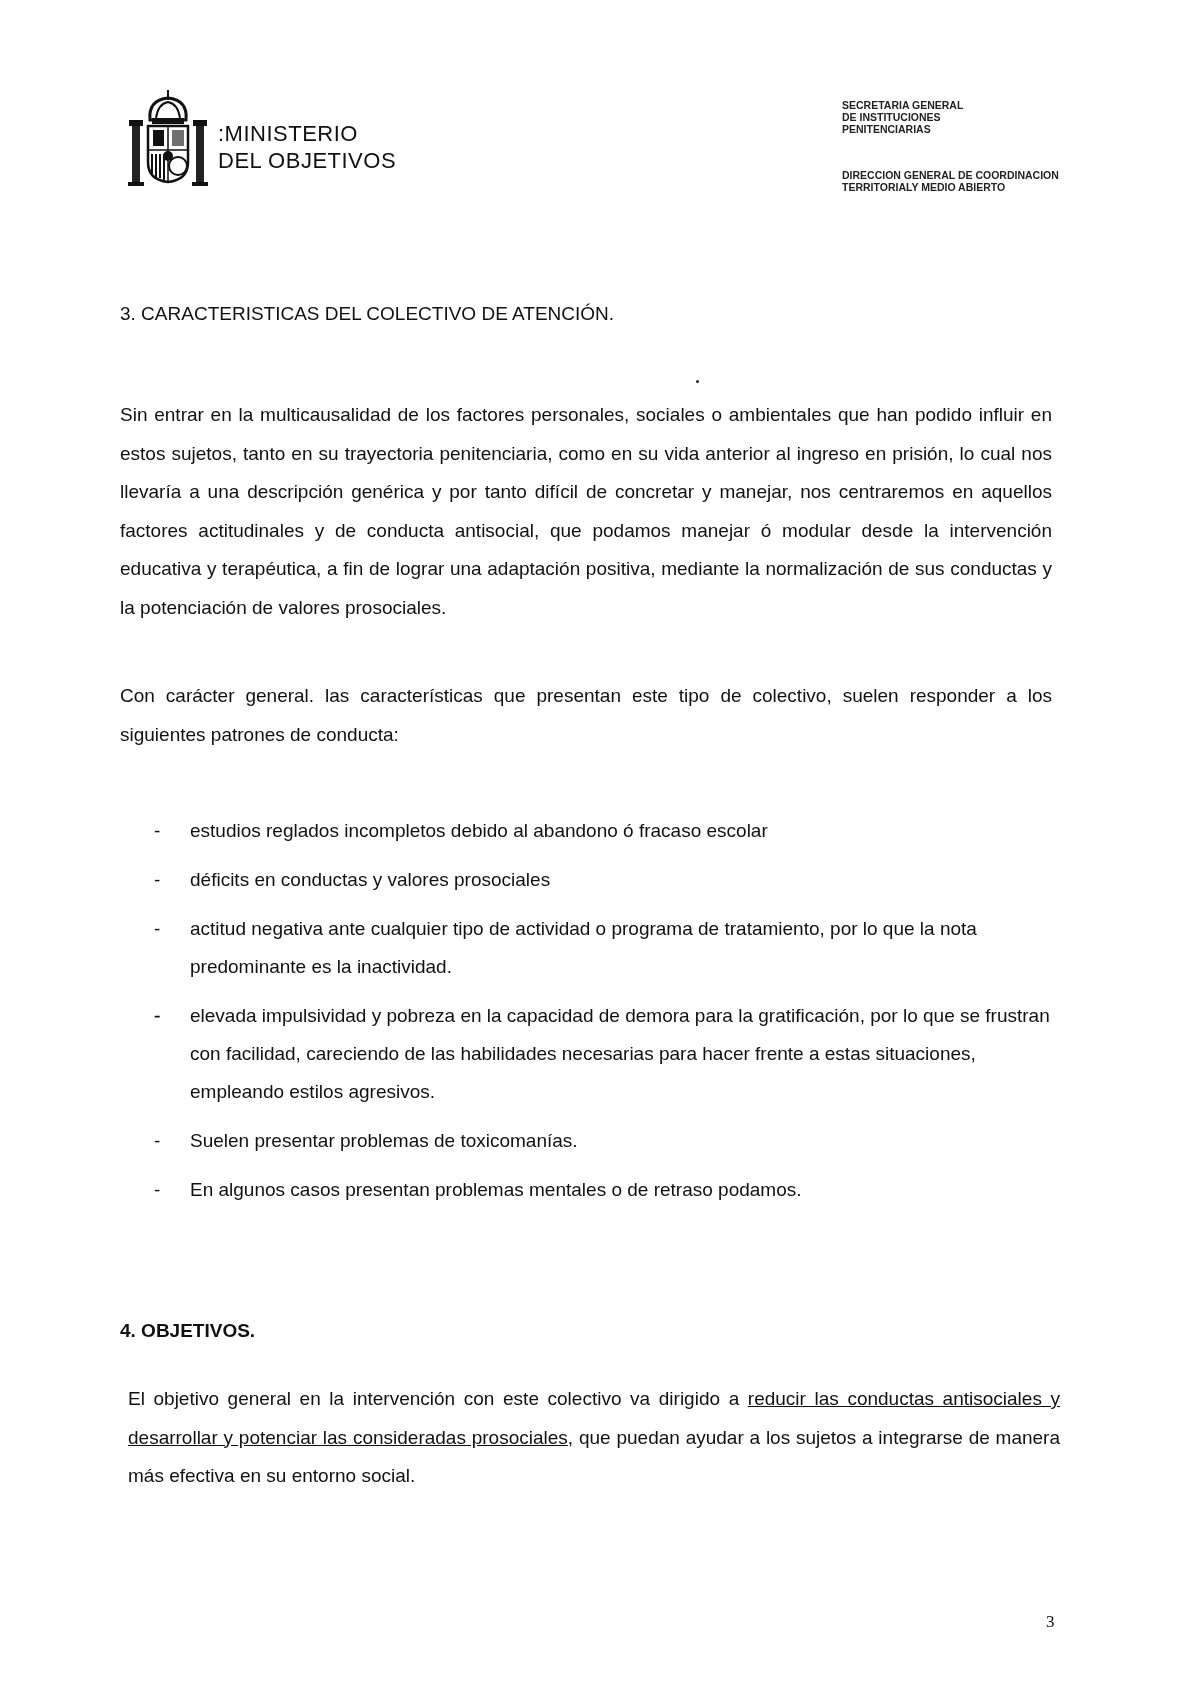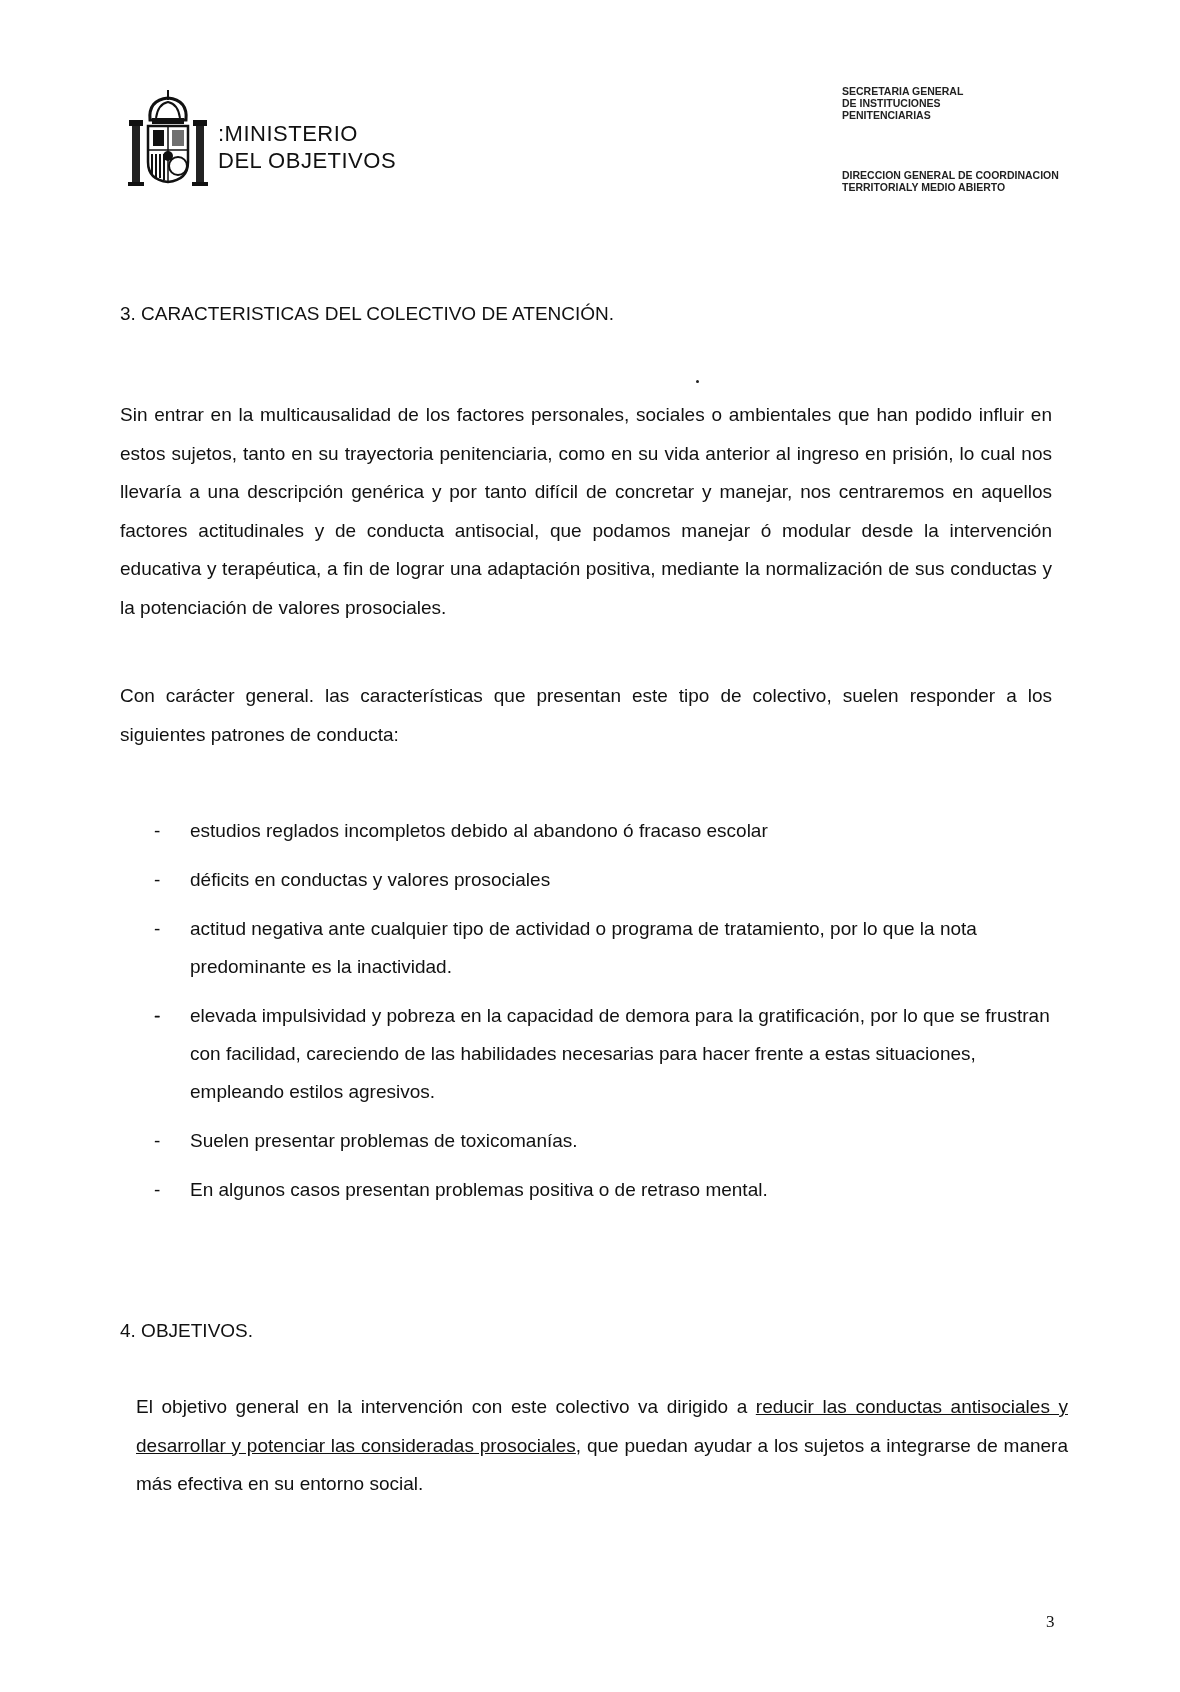--- a/index.html
+++ b/index.html
@@ -7,7 +7,7 @@
          font-family: "Liberation Sans", sans-serif; color: #111; }
   .logo { position: absolute; left: 128px; top: 90px; width: 80px; height: 100px; }
   .ministry { position: absolute; left: 218px; top: 120px; font-size: 22px; line-height: 27px; letter-spacing: 0.5px; color: #111; }
-  .sec { position: absolute; left: 842px; top: 85px; font-size: 10.5px; line-height: 12px; font-weight: bold; color: #222; }
+  .sec { position: absolute; left: 842px; top: 99px; font-size: 10.5px; line-height: 12px; font-weight: bold; color: #222; }
   .dir { position: absolute; left: 842px; top: 169px; font-size: 10.5px; line-height: 12px; font-weight: bold; color: #222; }
   .h3 { position: absolute; left: 120px; top: 303px; font-size: 19px; font-weight: normal; }
   .dot { position: absolute; left: 696px; top: 380px; width: 3px; height: 3px; background: #222; border-radius: 50%; }

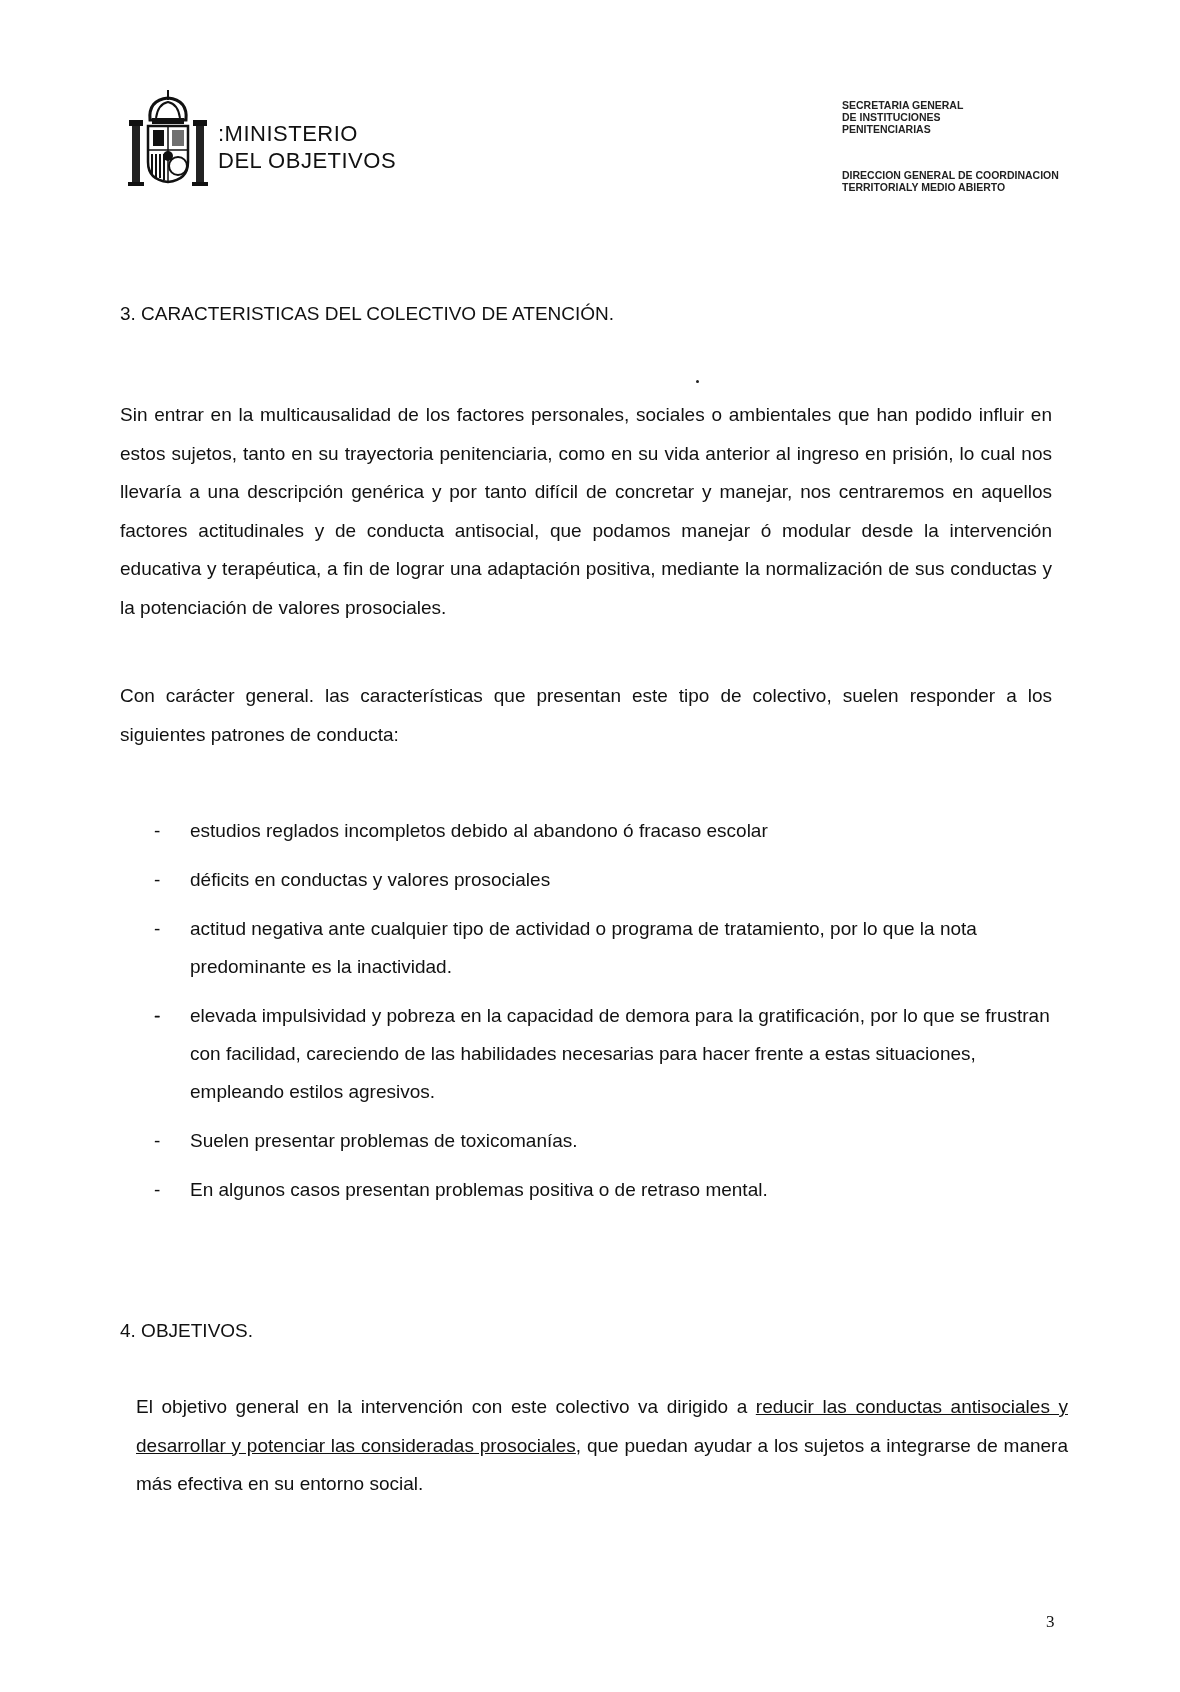--- a/index.html
+++ b/index.html
@@ -80,7 +80,7 @@
   <li><span class="dash">-</span></li>
   <li><span class="dash">-</span><span>elevada impulsividad y pobreza en la capacidad de demora para la gratificación, por lo que se frustran con facilidad, careciendo de las habilidades necesarias para hacer frente a estas situaciones, empleando estilos agresivos.</span></li>
   <li><span class="dash">-</span><span>Suelen presentar problemas de toxicomanías.</span></li>
-  <li><span class="dash">-</span><span>En algunos casos presentan problemas positiva o de retraso mental.</span></li>
+  <li><span class="dash">-</span><span>En algunos casos presentan problemas mentales o de retraso podamos.</span></li>
 </ul>
 
 <div class="h4">4. OBJETIVOS.</div>

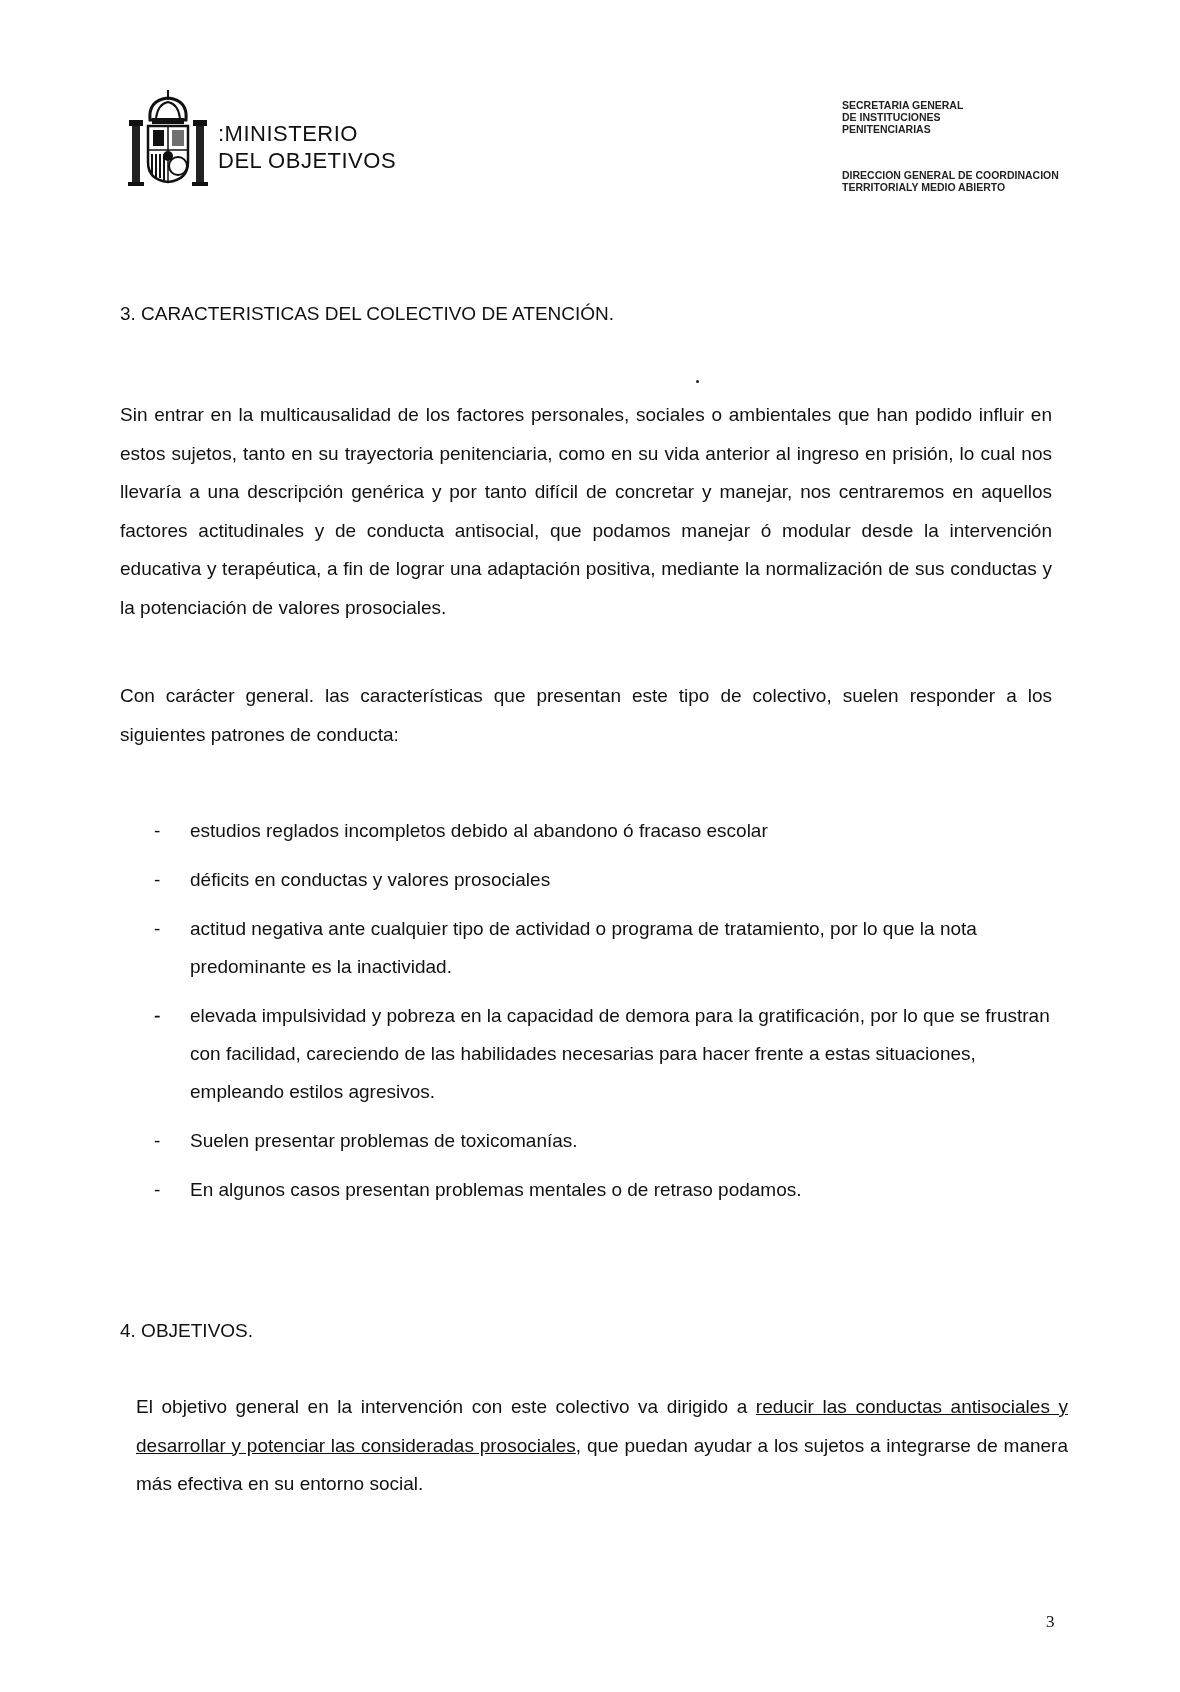--- a/index.html
+++ b/index.html
@@ -17,7 +17,7 @@
   .list { position: absolute; left: 120px; top: 812px; width: 932px; margin: 0; padding: 0; list-style: none; font-size: 19px; }
   .list li { position: relative; padding-left: 70px; line-height: 38px; margin-bottom: 11px; text-align: left; }
   .list li .dash { position: absolute; left: 34px; top: 0; }
-  .h4 { position: absolute; left: 120px; top: 1320px; font-size: 19px; font-weight: normal; }
+  .h4 { position: absolute; left: 120px; top: 1320px; font-size: 19px; font-weight: bold; }
   .p3 { top: 1372px; }
   .u { text-decoration: underline; }
   .pagenum { position: absolute; left: 1046px; top: 1612px; font-size: 17px; font-family: "Liberation Serif", serif; }

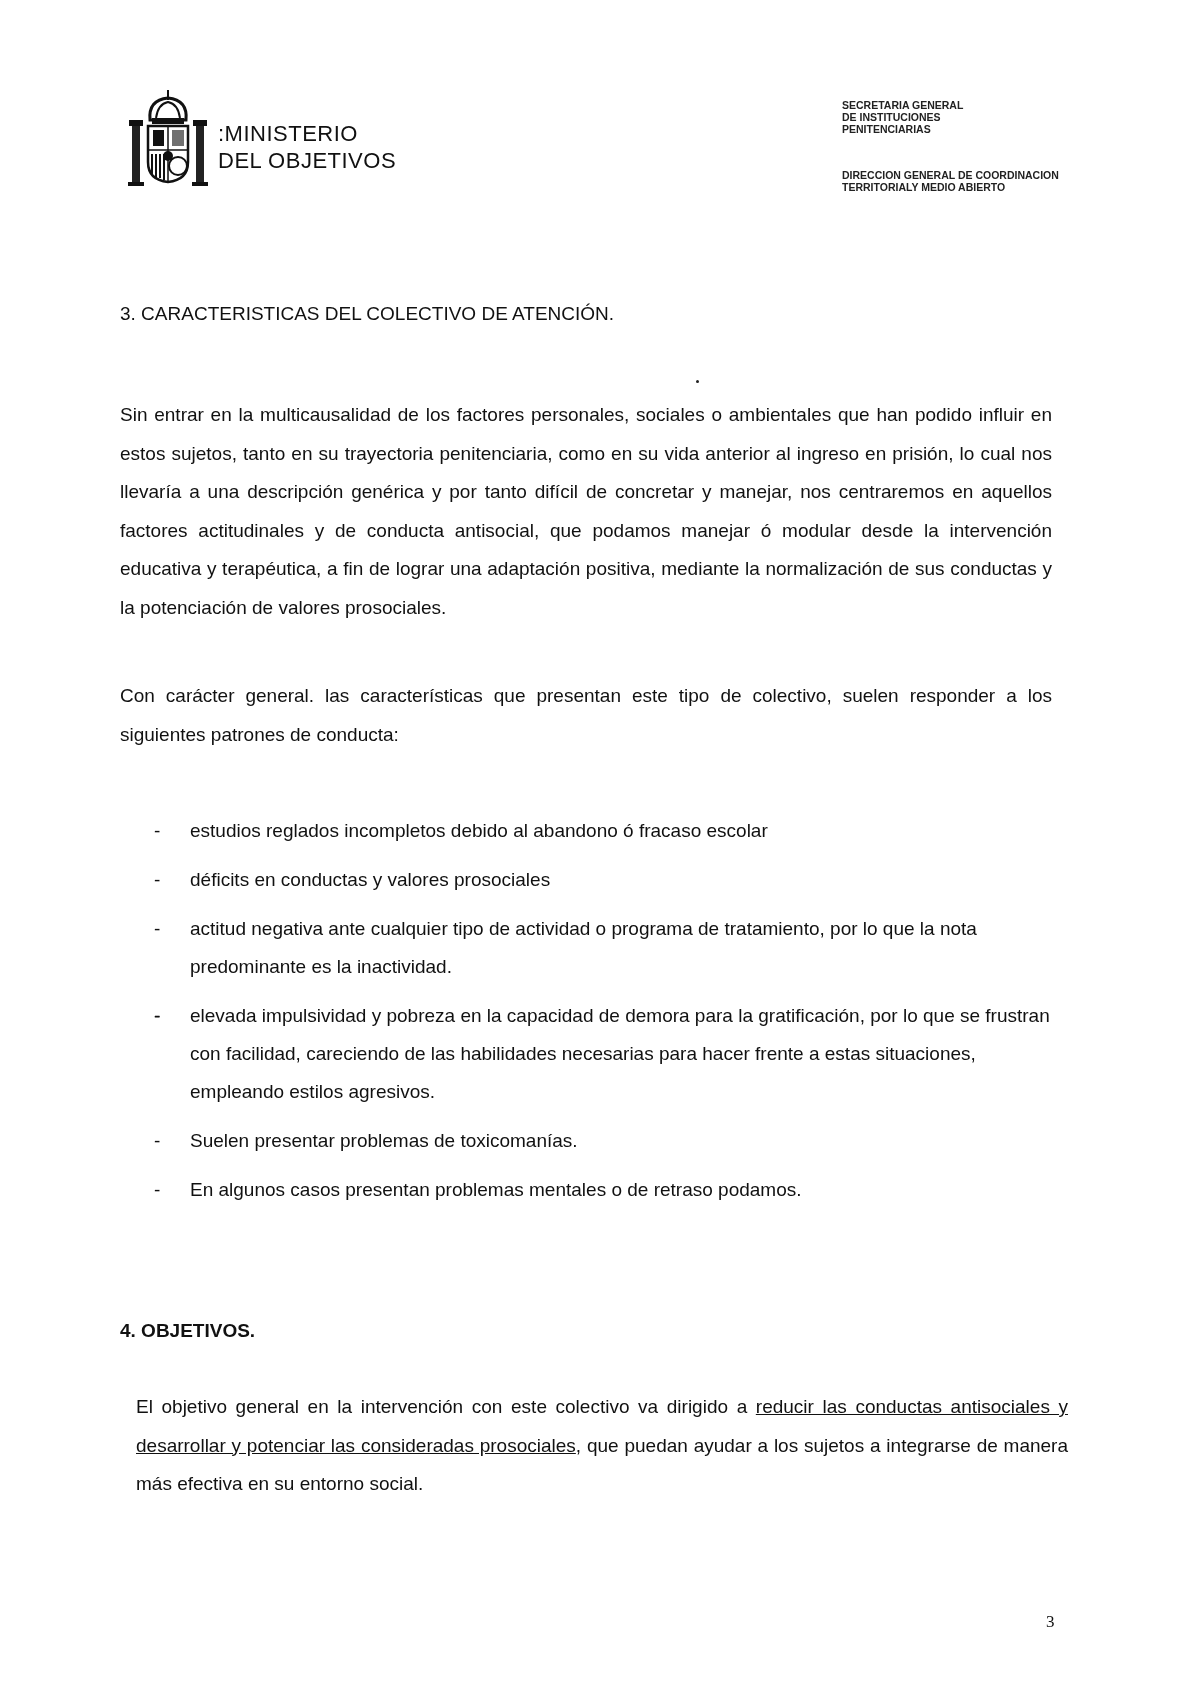--- a/index.html
+++ b/index.html
@@ -85,7 +85,7 @@
 
 <div class="h4">4. OBJETIVOS.</div>
 
-<p class="para p3" style="margin:16px"><span>El objetivo general en la intervención con este colectivo va dirigido a </span><span class="u">reducir las conductas antisociales y desarrollar y potenciar las consideradas prosociales</span><span>, que puedan ayudar a los sujetos a integrarse de manera más efectiva en su entorno social.</span></p>
+<p class="para p3" style="margin:8px"><span>El objetivo general en la intervención con este colectivo va dirigido a </span><span class="u">reducir las conductas antisociales y desarrollar y potenciar las consideradas prosociales</span><span>, que puedan ayudar a los sujetos a integrarse de manera más efectiva en su entorno social.</span></p>
 
 <div class="pagenum">3</div>
 

